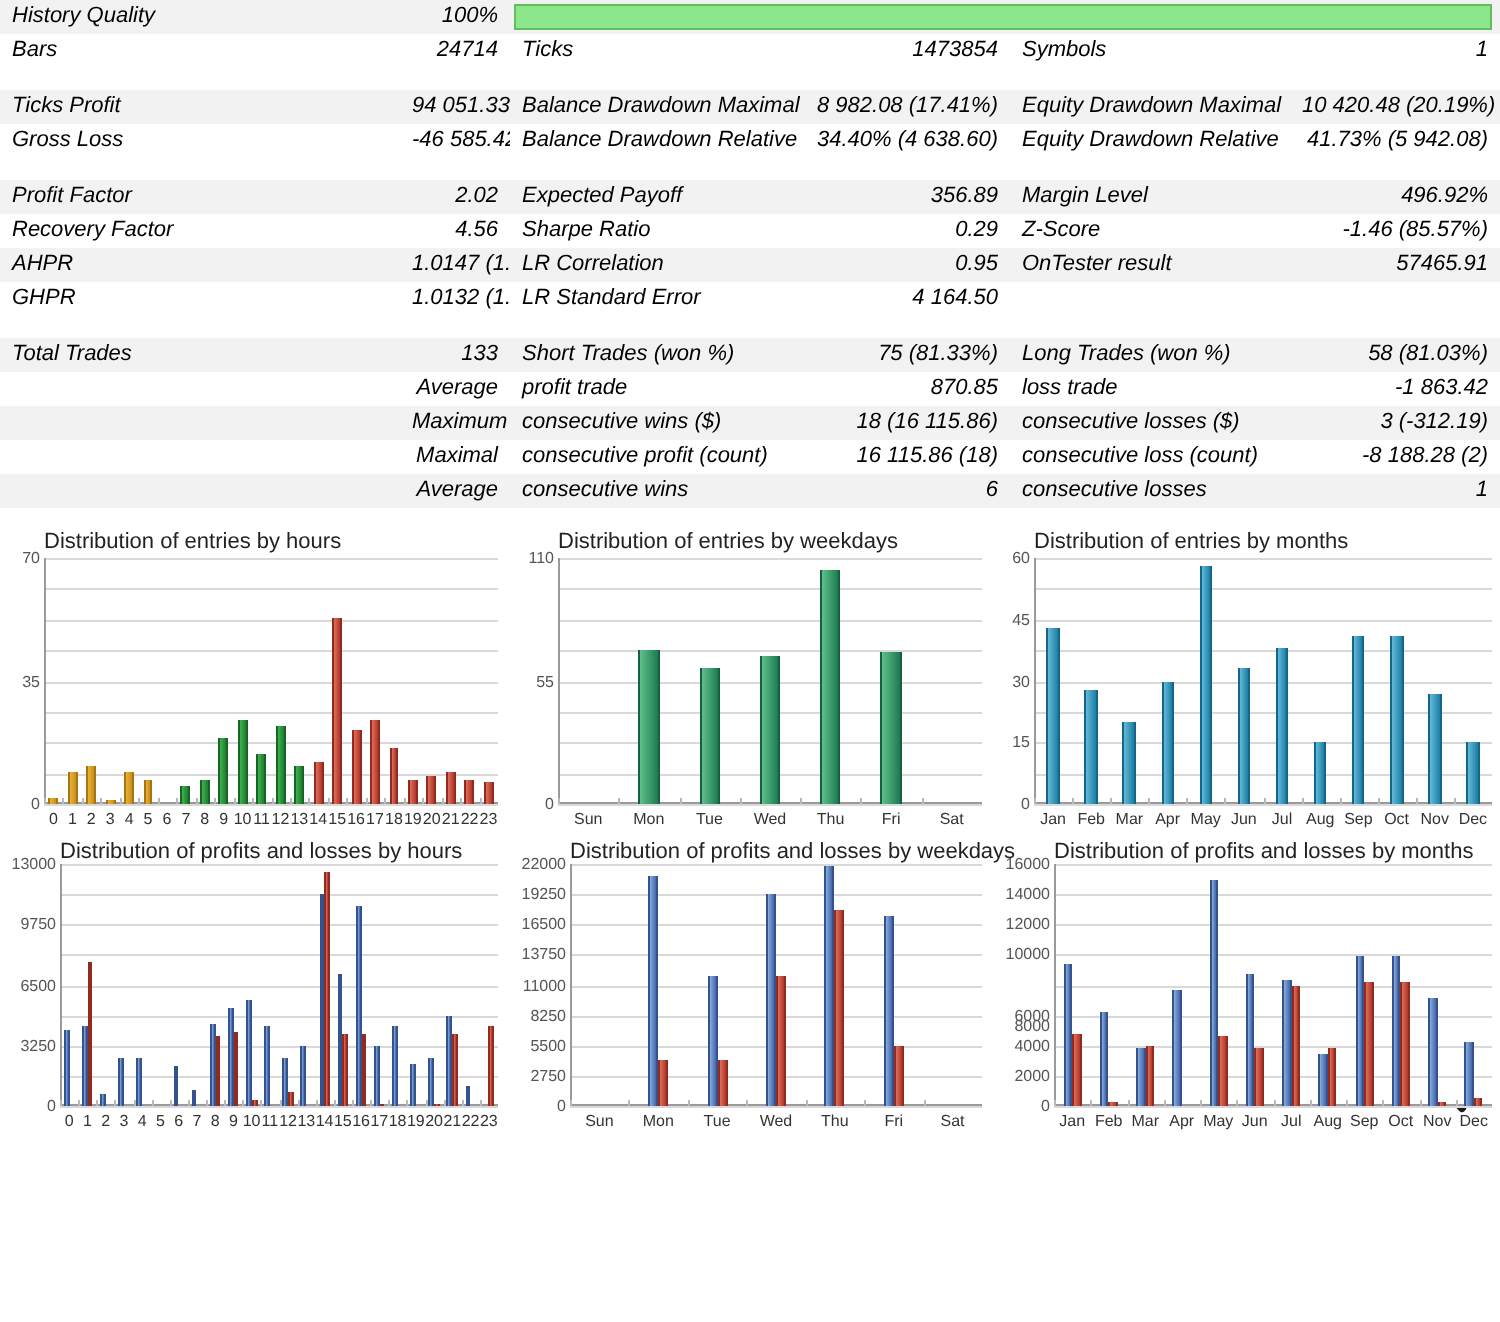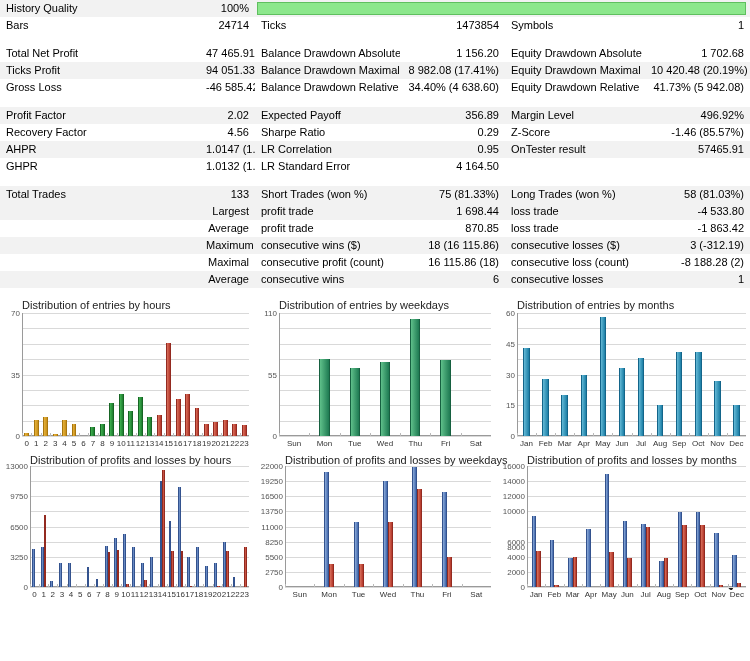--- a/index.html
+++ b/index.html
@@ -13,7 +13,7 @@
     overflow:hidden;
   }
   
-  .stats { width:750px; border-collapse:collapse; table-layout:fixed; }
+  .stats { width:750px; border-collapse:collapse; table-layout:fixed;font-style:italic; }
   .stats td {
     height:17px; padding:0 6px 0 6px;
     font-size:11px; line-height:17px;

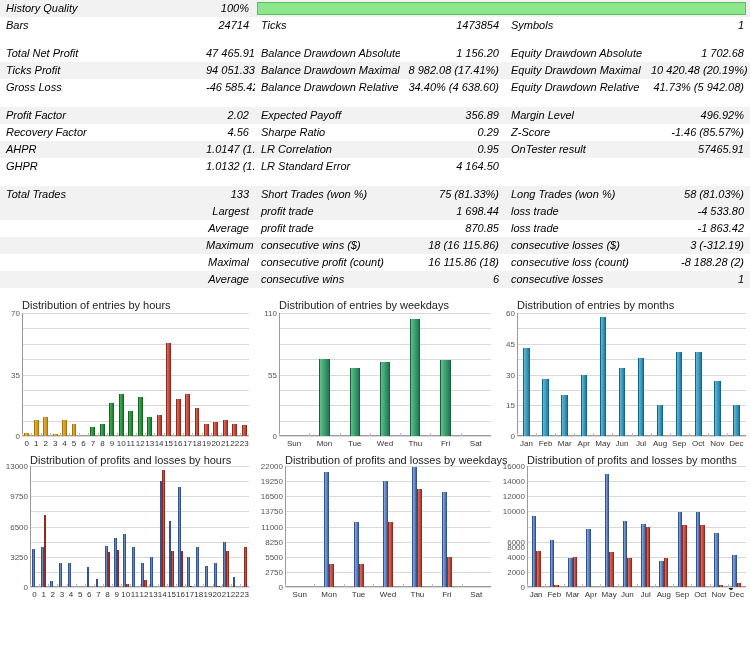--- a/index.html
+++ b/index.html
@@ -93,14 +93,6 @@
       </tr>
       <tr class="spacer">
         <td colspan="6"></td>
-      </tr>
-      <tr class="plain">
-        <td class="lbl">Total Net Profit</td>
-        <td class="val">47 465.91</td>
-        <td class="lbl">Balance Drawdown Absolute</td>
-        <td class="val">1 156.20</td>
-        <td class="lbl">Equity Drawdown Absolute</td>
-        <td class="val">1 702.68</td>
       </tr>
       <tr class="alt">
         <td class="lbl">Ticks Profit</td>

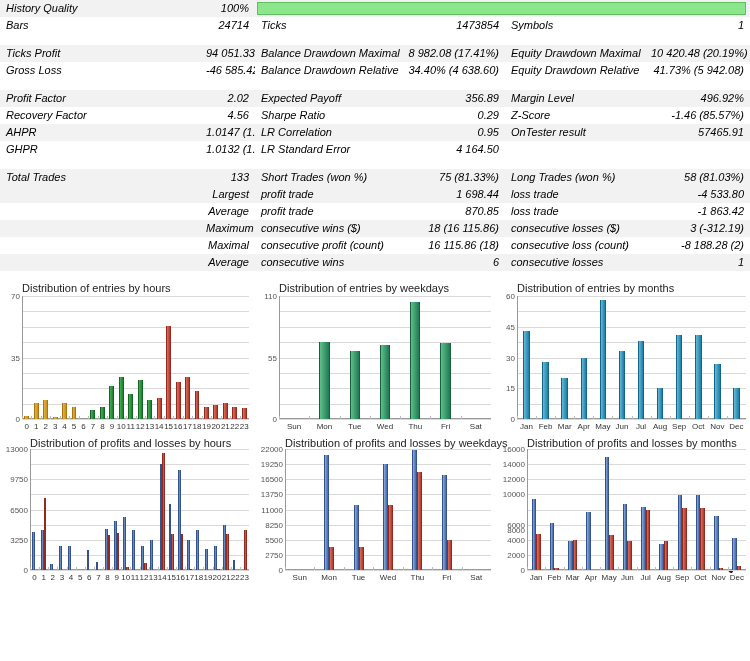--- a/index.html
+++ b/index.html
@@ -155,14 +155,6 @@
         <td class="val">75 (81.33%)</td>
         <td class="lbl">Long Trades (won %)</td>
         <td class="val">58 (81.03%)</td>
-      </tr>
-      <tr class="alt">
-        <td class="lbl"></td>
-        <td class="val">Largest</td>
-        <td class="lbl">profit trade</td>
-        <td class="val">1 698.44</td>
-        <td class="lbl">loss trade</td>
-        <td class="val">-4 533.80</td>
       </tr>
       <tr class="plain">
         <td class="lbl"></td>

